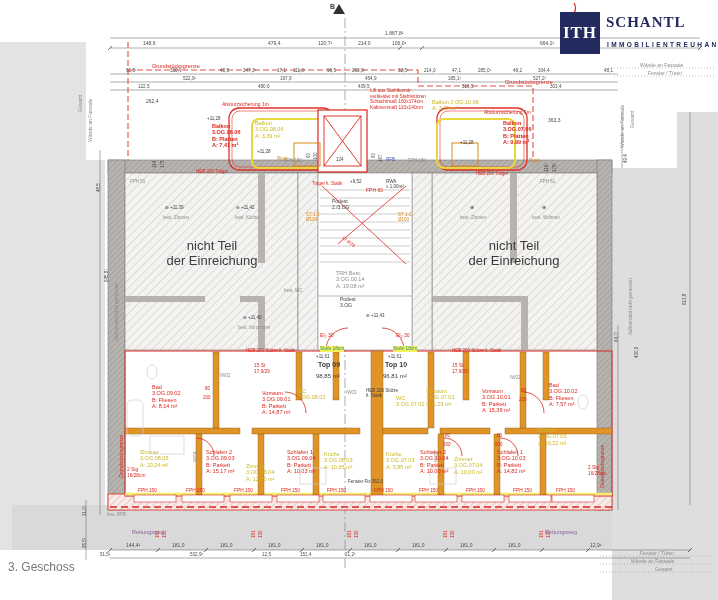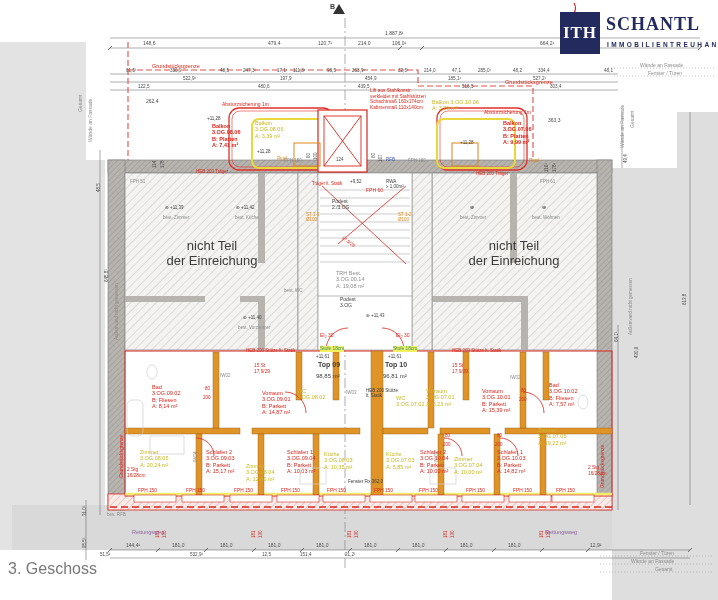--- a/index.html
+++ b/index.html
@@ -14,7 +14,7 @@
              color:#ffffff;display:flex;align-items:center;justify-content:center;
              font-family:"Liberation Serif",serif;font-weight:bold;font-size:17px;letter-spacing:1px;}
   .logo-name{position:absolute;left:48px;top:6px;color:#232a5e;font-family:"Liberation Serif",serif;
-             font-weight:bold;font-size:18px;letter-spacing:1px;}
+             font-weight:bold;font-size:15px;letter-spacing:1px;}
   .logo-sub{position:absolute;left:49px;top:33px;color:#232a5e;font-size:6.5px;font-weight:bold;
             letter-spacing:2.4px;}
 </style>

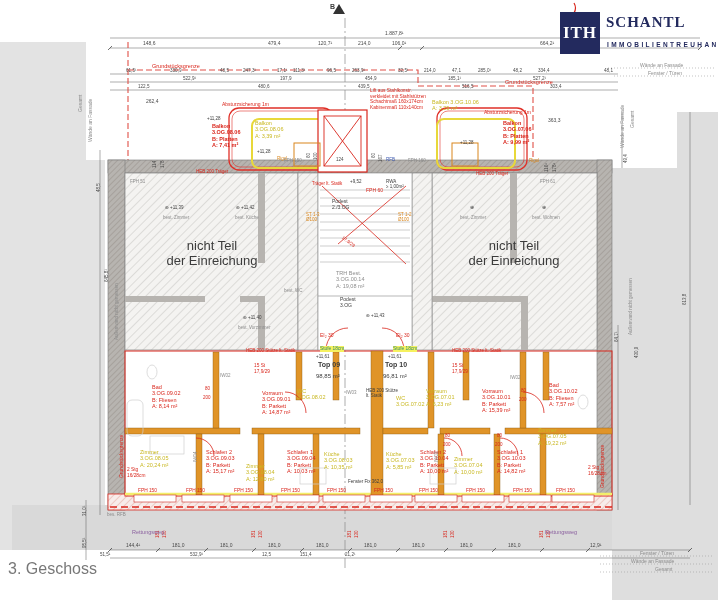--- a/index.html
+++ b/index.html
@@ -489,7 +489,7 @@
     <div class="logo-sub">IMMOBILIENTREUHAND</div>
   </div>
 
-  <div class="lbl" style="left:8px;top:560px;font-size:16px;color:#787878;">3. Geschoss</div>
+  <div class="lbl" style="left:8px;top:560px;font-size:12px;color:#787878;">3. Geschoss</div>
 </div>
 
 </body></html>

